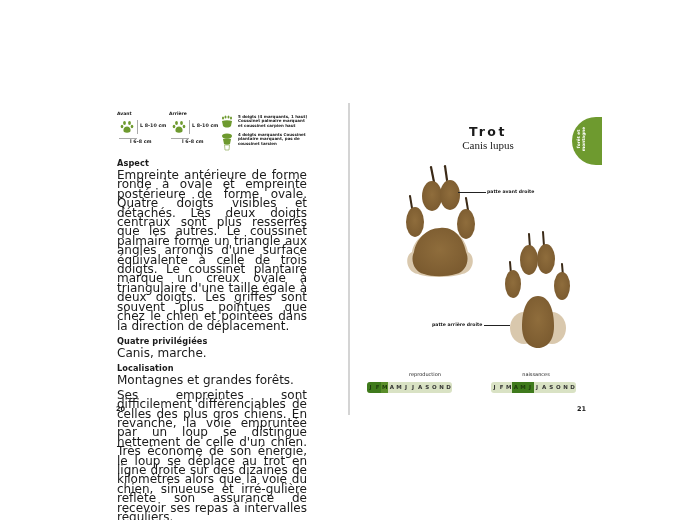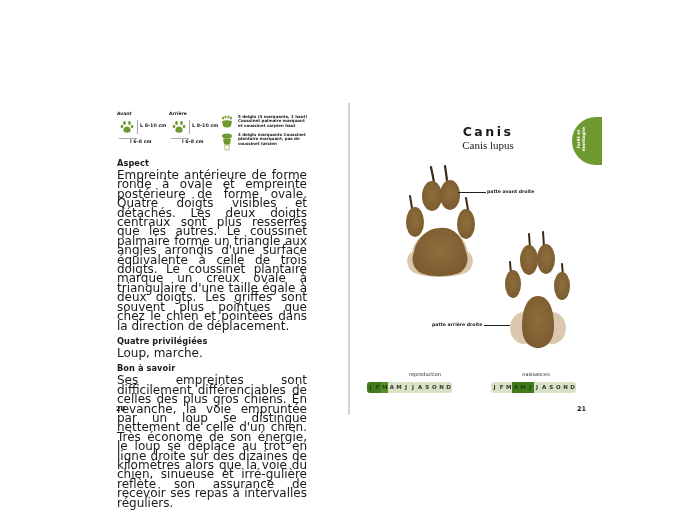--- a/index.html
+++ b/index.html
@@ -115,7 +115,7 @@
   </div>
   <div class="pnum" style="left:116px; top:405px;">20</div>
 
-  <div class="title">Canis</div>
+  <div class="title">Trot</div>
   <div class="latin">Canis lupus</div>
   <div class="tab">
     <span>forêt et montagne</span>

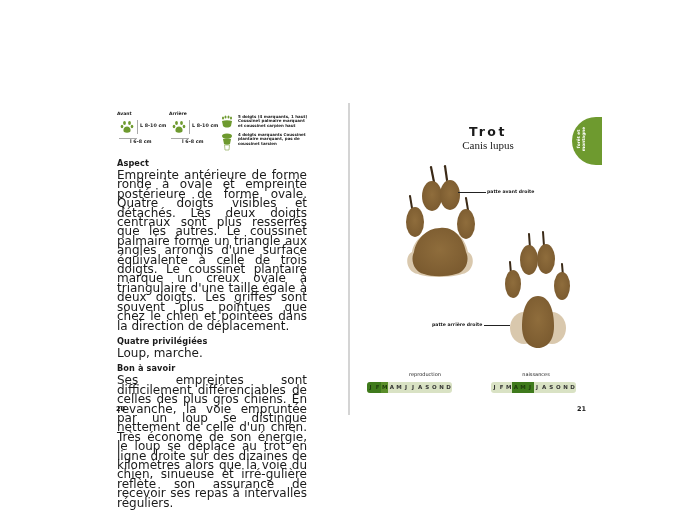--- a/index.html
+++ b/index.html
@@ -109,7 +109,7 @@
     <h3>Aspect</h3>
     <p class="body">Empreinte antérieure de forme ronde à ovale et empreinte postérieure de forme ovale. Quatre doigts visibles et détachés. Les deux doigts centraux sont plus resserrés que les autres. Le coussinet palmaire forme un triangle aux angles arrondis d'une surface équivalente à celle de trois doigts. Le coussinet plantaire marque un creux ovale à triangulaire d'une taille égale à deux doigts. Les griffes sont souvent plus pointues que chez le chien et pointées dans la direction de déplacement.</p>
     <h3>Quatre privilégiées</h3>
-    <p class="body">Loup, marche.</p>
+    <p class="body">Canis, marche.</p>
     <h3>Bon à savoir</h3>
     <p class="body">Ses empreintes sont difficilement différenciables de celles des plus gros chiens. En revanche, la voie empruntée par un loup se distingue nettement de celle d'un chien. Très économe de son énergie, le loup se déplace au trot en ligne droite sur des dizaines de kilomètres alors que la voie du chien, sinueuse et irré-gulière reflète son assurance de recevoir ses repas à intervalles réguliers.</p>
   </div>

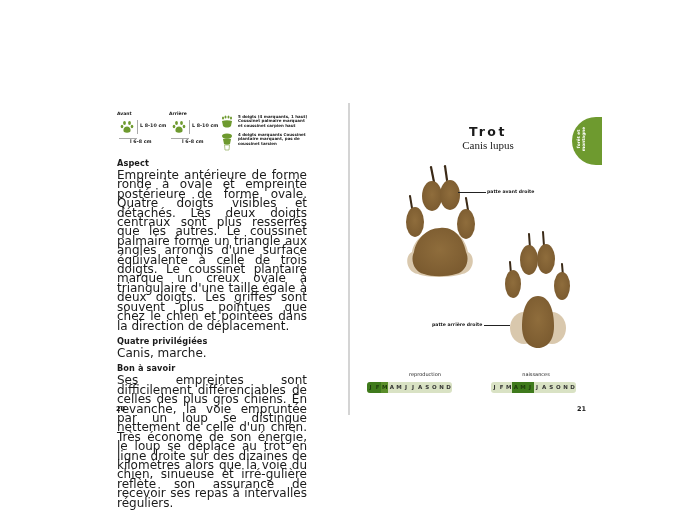--- a/index.html
+++ b/index.html
@@ -110,6 +110,7 @@
     <p class="body">Empreinte antérieure de forme ronde à ovale et empreinte postérieure de forme ovale. Quatre doigts visibles et détachés. Les deux doigts centraux sont plus resserrés que les autres. Le coussinet palmaire forme un triangle aux angles arrondis d'une surface équivalente à celle de trois doigts. Le coussinet plantaire marque un creux ovale à triangulaire d'une taille égale à deux doigts. Les griffes sont souvent plus pointues que chez le chien et pointées dans la direction de déplacement.</p>
     <h3>Quatre privilégiées</h3>
     <p class="body">Canis, marche.</p>
+    <h3>Localisation</h3>
     <h3>Bon à savoir</h3>
     <p class="body">Ses empreintes sont difficilement différenciables de celles des plus gros chiens. En revanche, la voie empruntée par un loup se distingue nettement de celle d'un chien. Très économe de son énergie, le loup se déplace au trot en ligne droite sur des dizaines de kilomètres alors que la voie du chien, sinueuse et irré-gulière reflète son assurance de recevoir ses repas à intervalles réguliers.</p>
   </div>

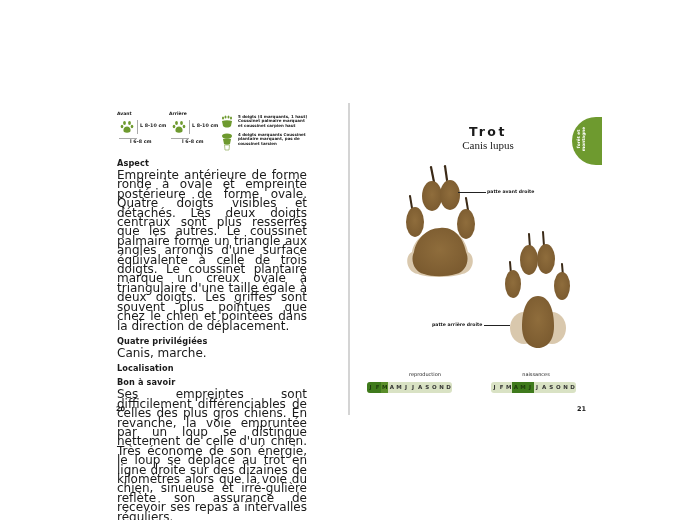--- a/index.html
+++ b/index.html
@@ -111,6 +111,7 @@
     <h3>Quatre privilégiées</h3>
     <p class="body">Canis, marche.</p>
     <h3>Localisation</h3>
+    <p class="body">Montagnes et grandes forêts.</p>
     <h3>Bon à savoir</h3>
     <p class="body">Ses empreintes sont difficilement différenciables de celles des plus gros chiens. En revanche, la voie empruntée par un loup se distingue nettement de celle d'un chien. Très économe de son énergie, le loup se déplace au trot en ligne droite sur des dizaines de kilomètres alors que la voie du chien, sinueuse et irré-gulière reflète son assurance de recevoir ses repas à intervalles réguliers.</p>
   </div>

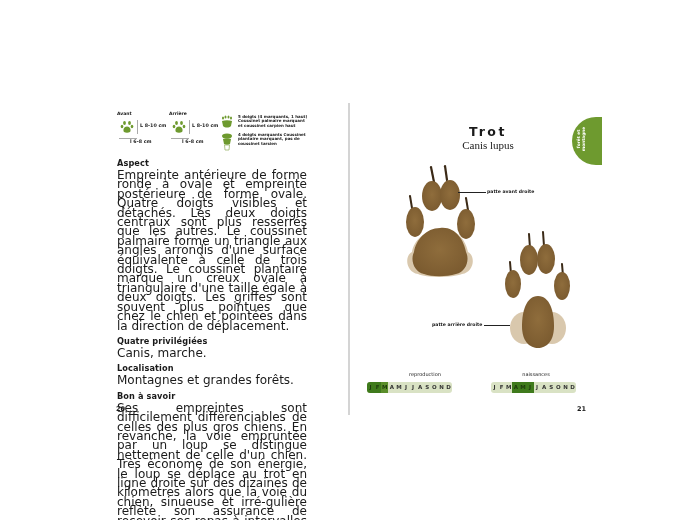--- a/index.html
+++ b/index.html
@@ -112,7 +112,6 @@
     <p class="body">Canis, marche.</p>
     <h3>Localisation</h3>
     <p class="body">Montagnes et grandes forêts.</p>
-    <h3>Bon à savoir</h3>
     <p class="body">Ses empreintes sont difficilement différenciables de celles des plus gros chiens. En revanche, la voie empruntée par un loup se distingue nettement de celle d'un chien. Très économe de son énergie, le loup se déplace au trot en ligne droite sur des dizaines de kilomètres alors que la voie du chien, sinueuse et irré-gulière reflète son assurance de recevoir ses repas à intervalles réguliers.</p>
   </div>
   <div class="pnum" style="left:116px; top:405px;">20</div>

